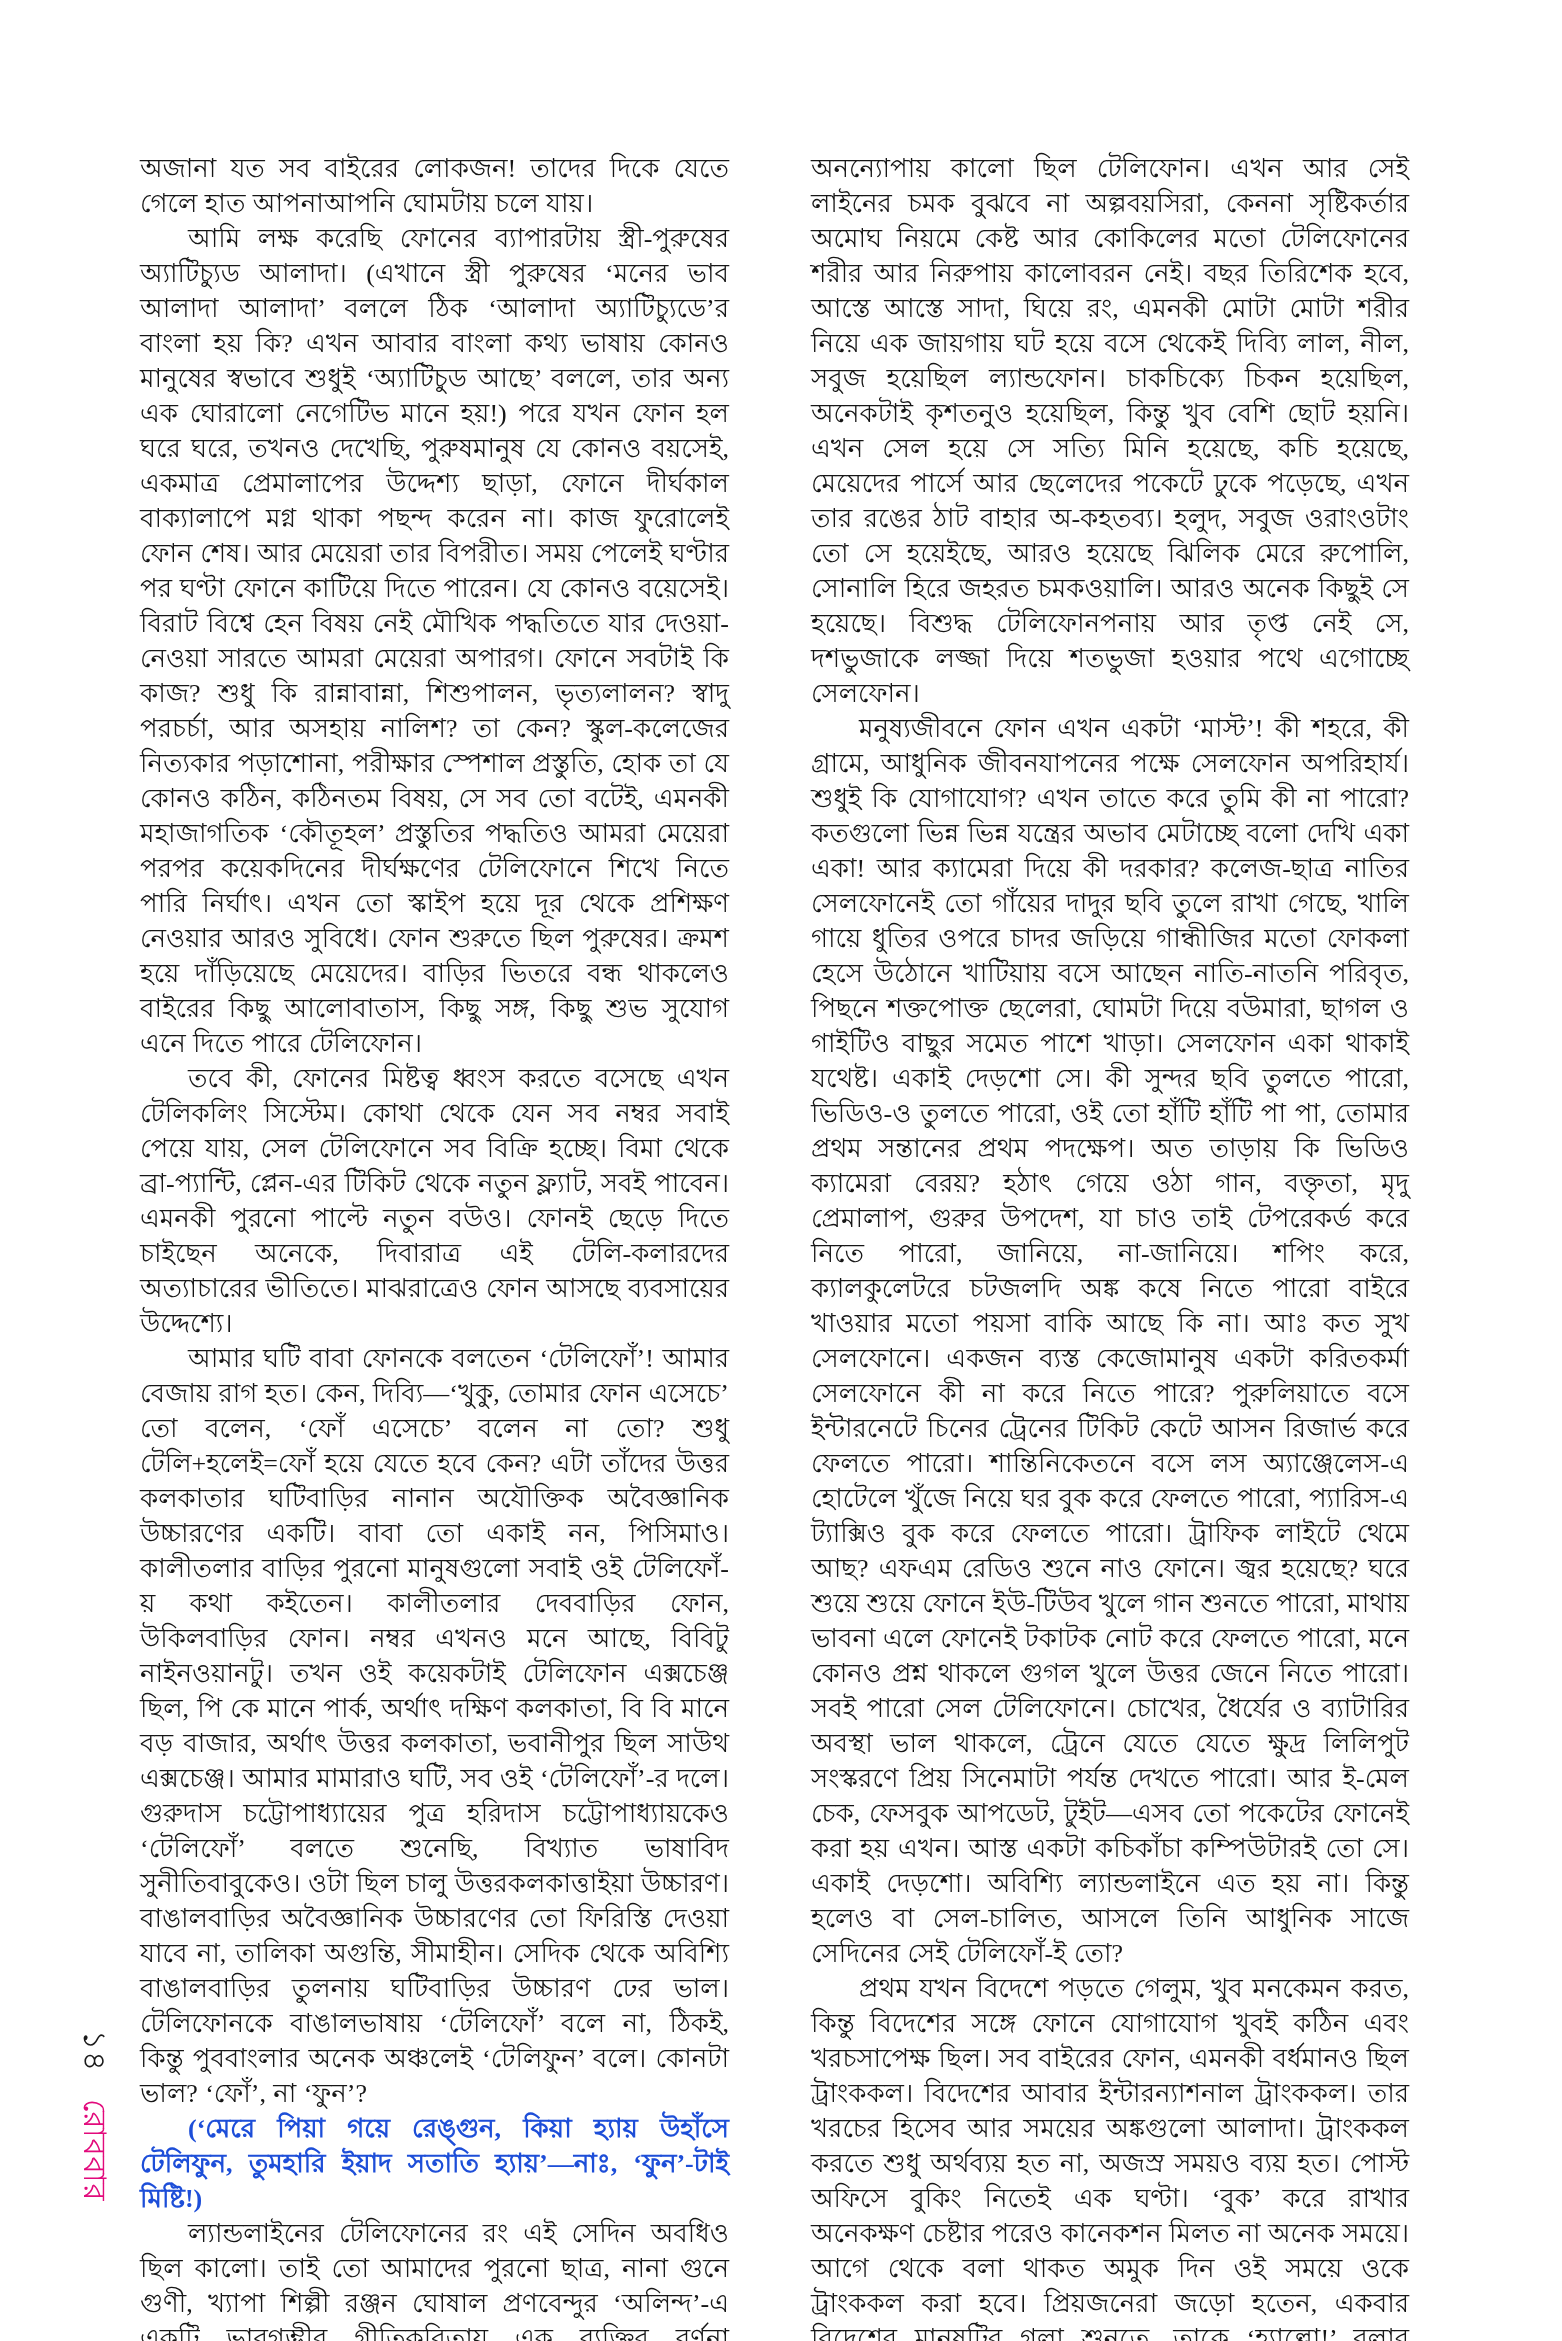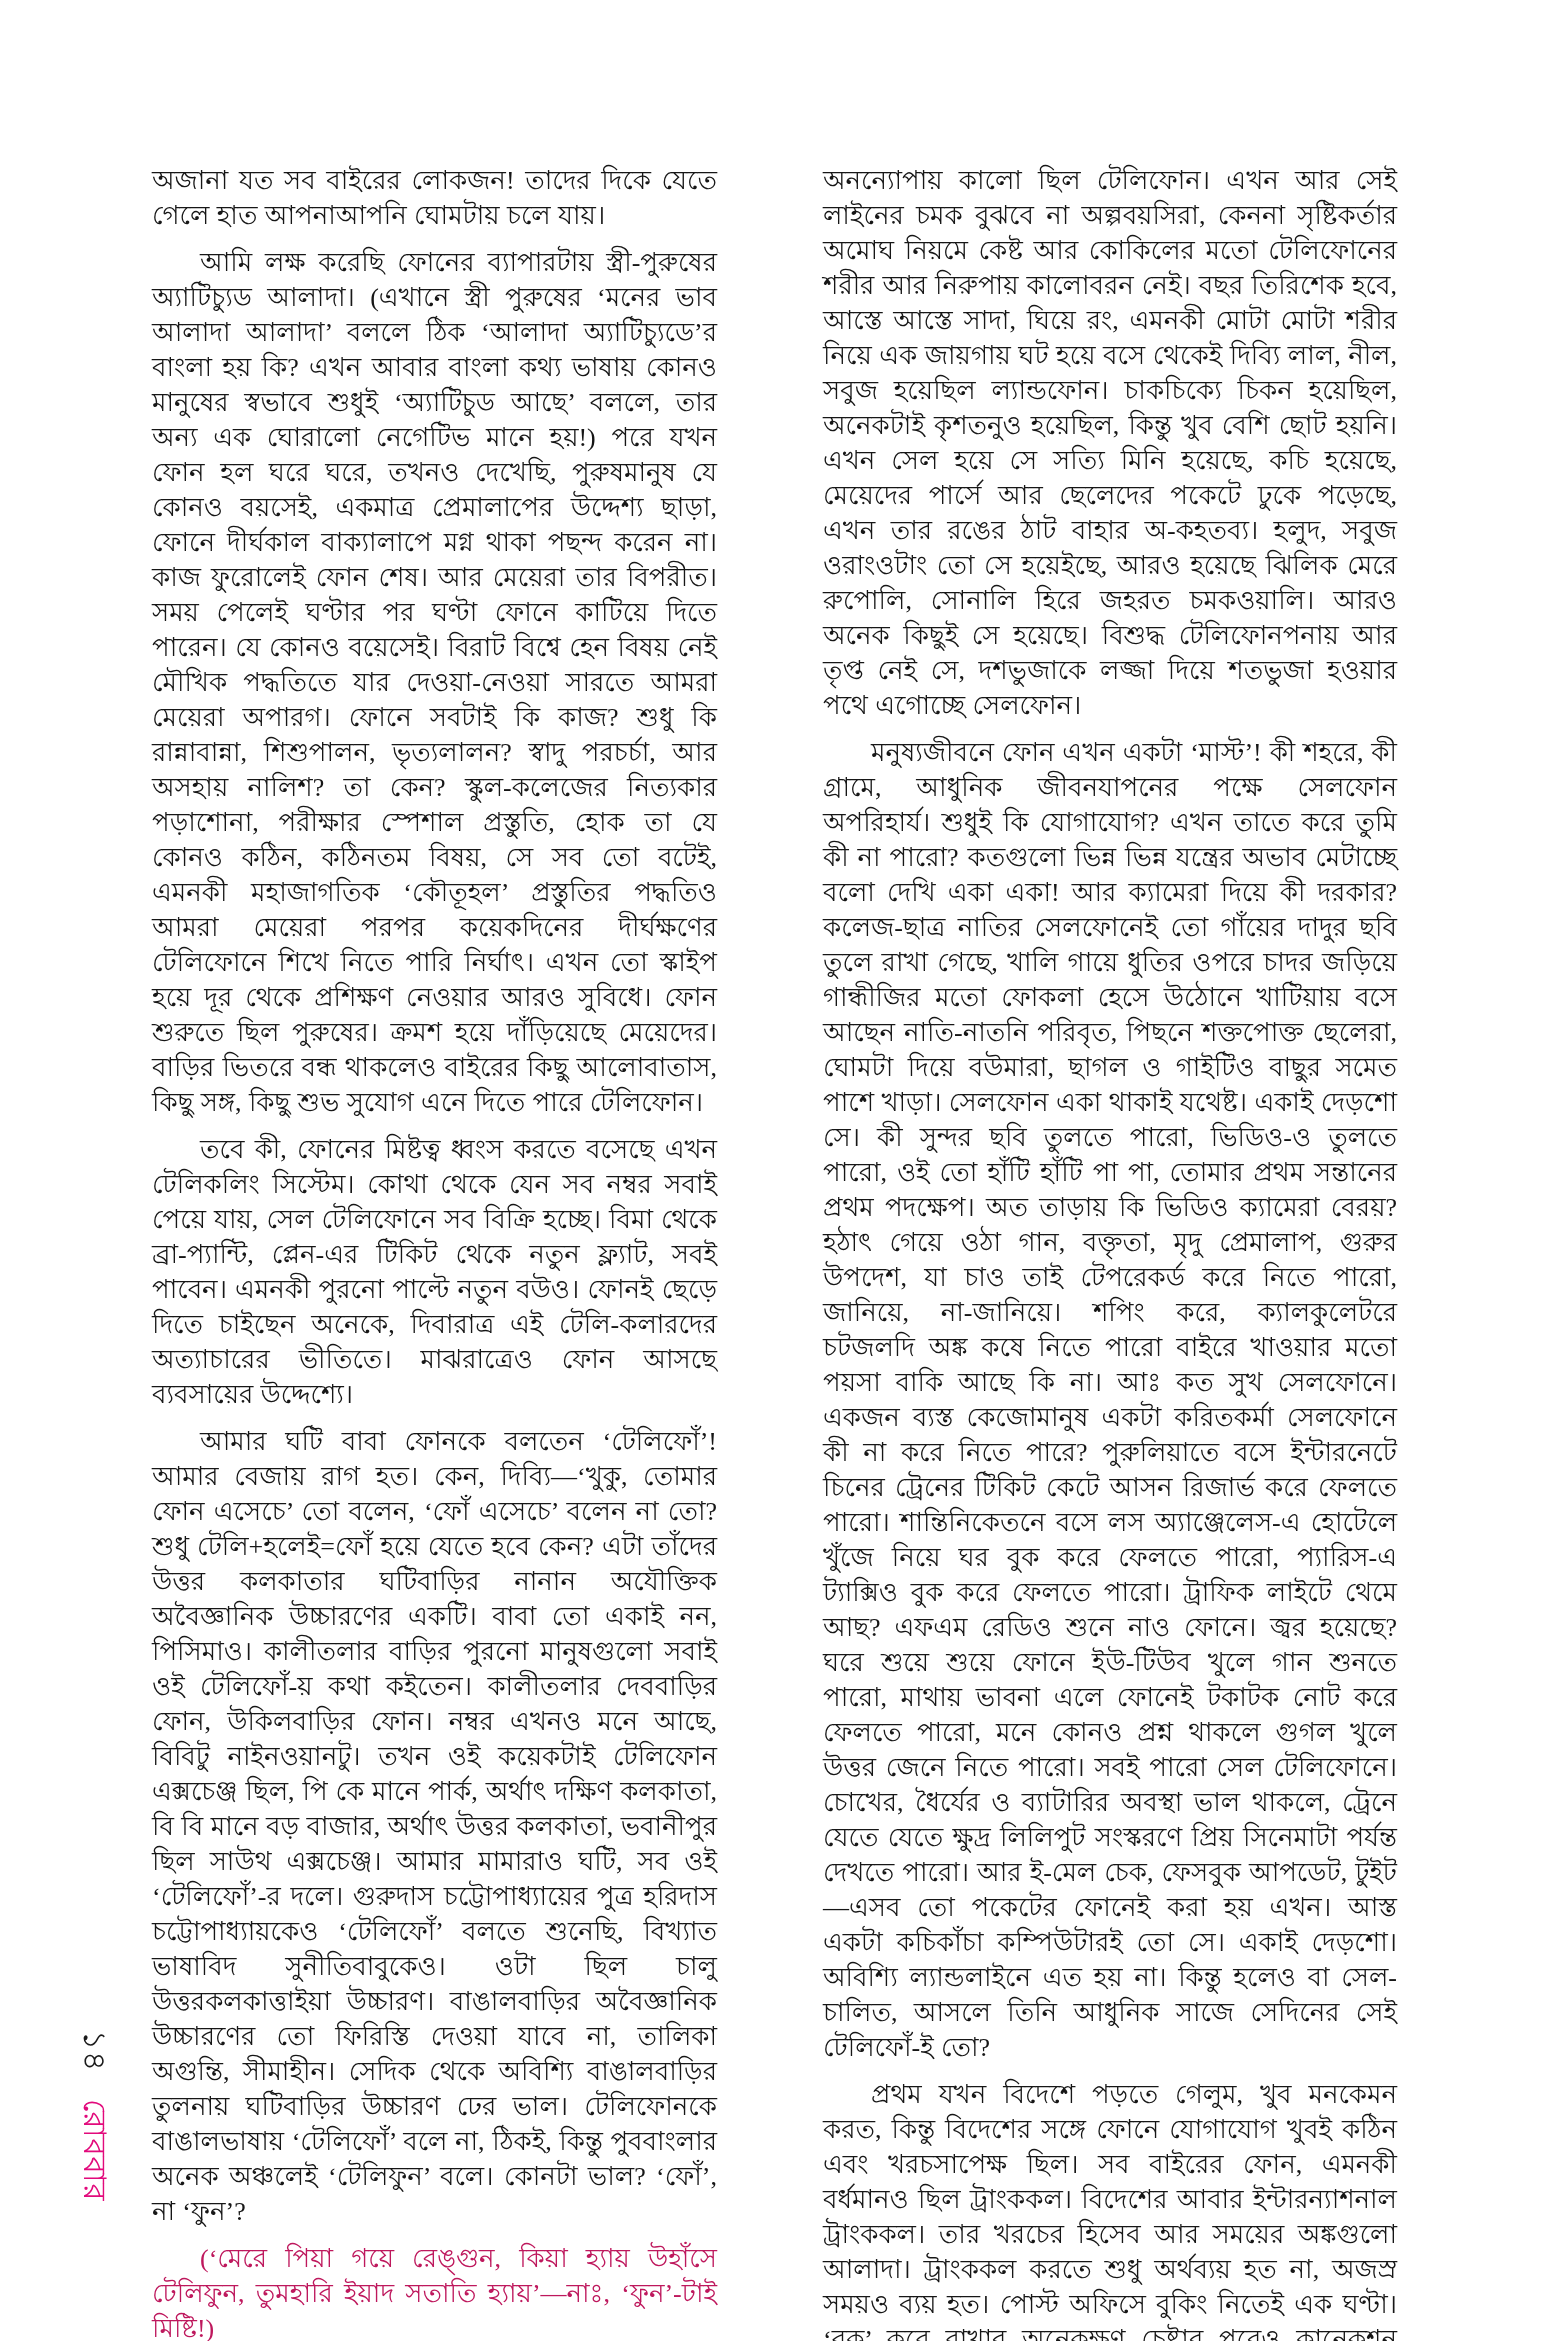--- a/index.html
+++ b/index.html
@@ -15,7 +15,7 @@
   .col-left{left:140px;width:589px;}
   .col-right{left:811px;width:598px;}
   .para{
-    margin:12px;
+    margin:0;
     font-size:26px;
     line-height:35px;
     color:#161616;

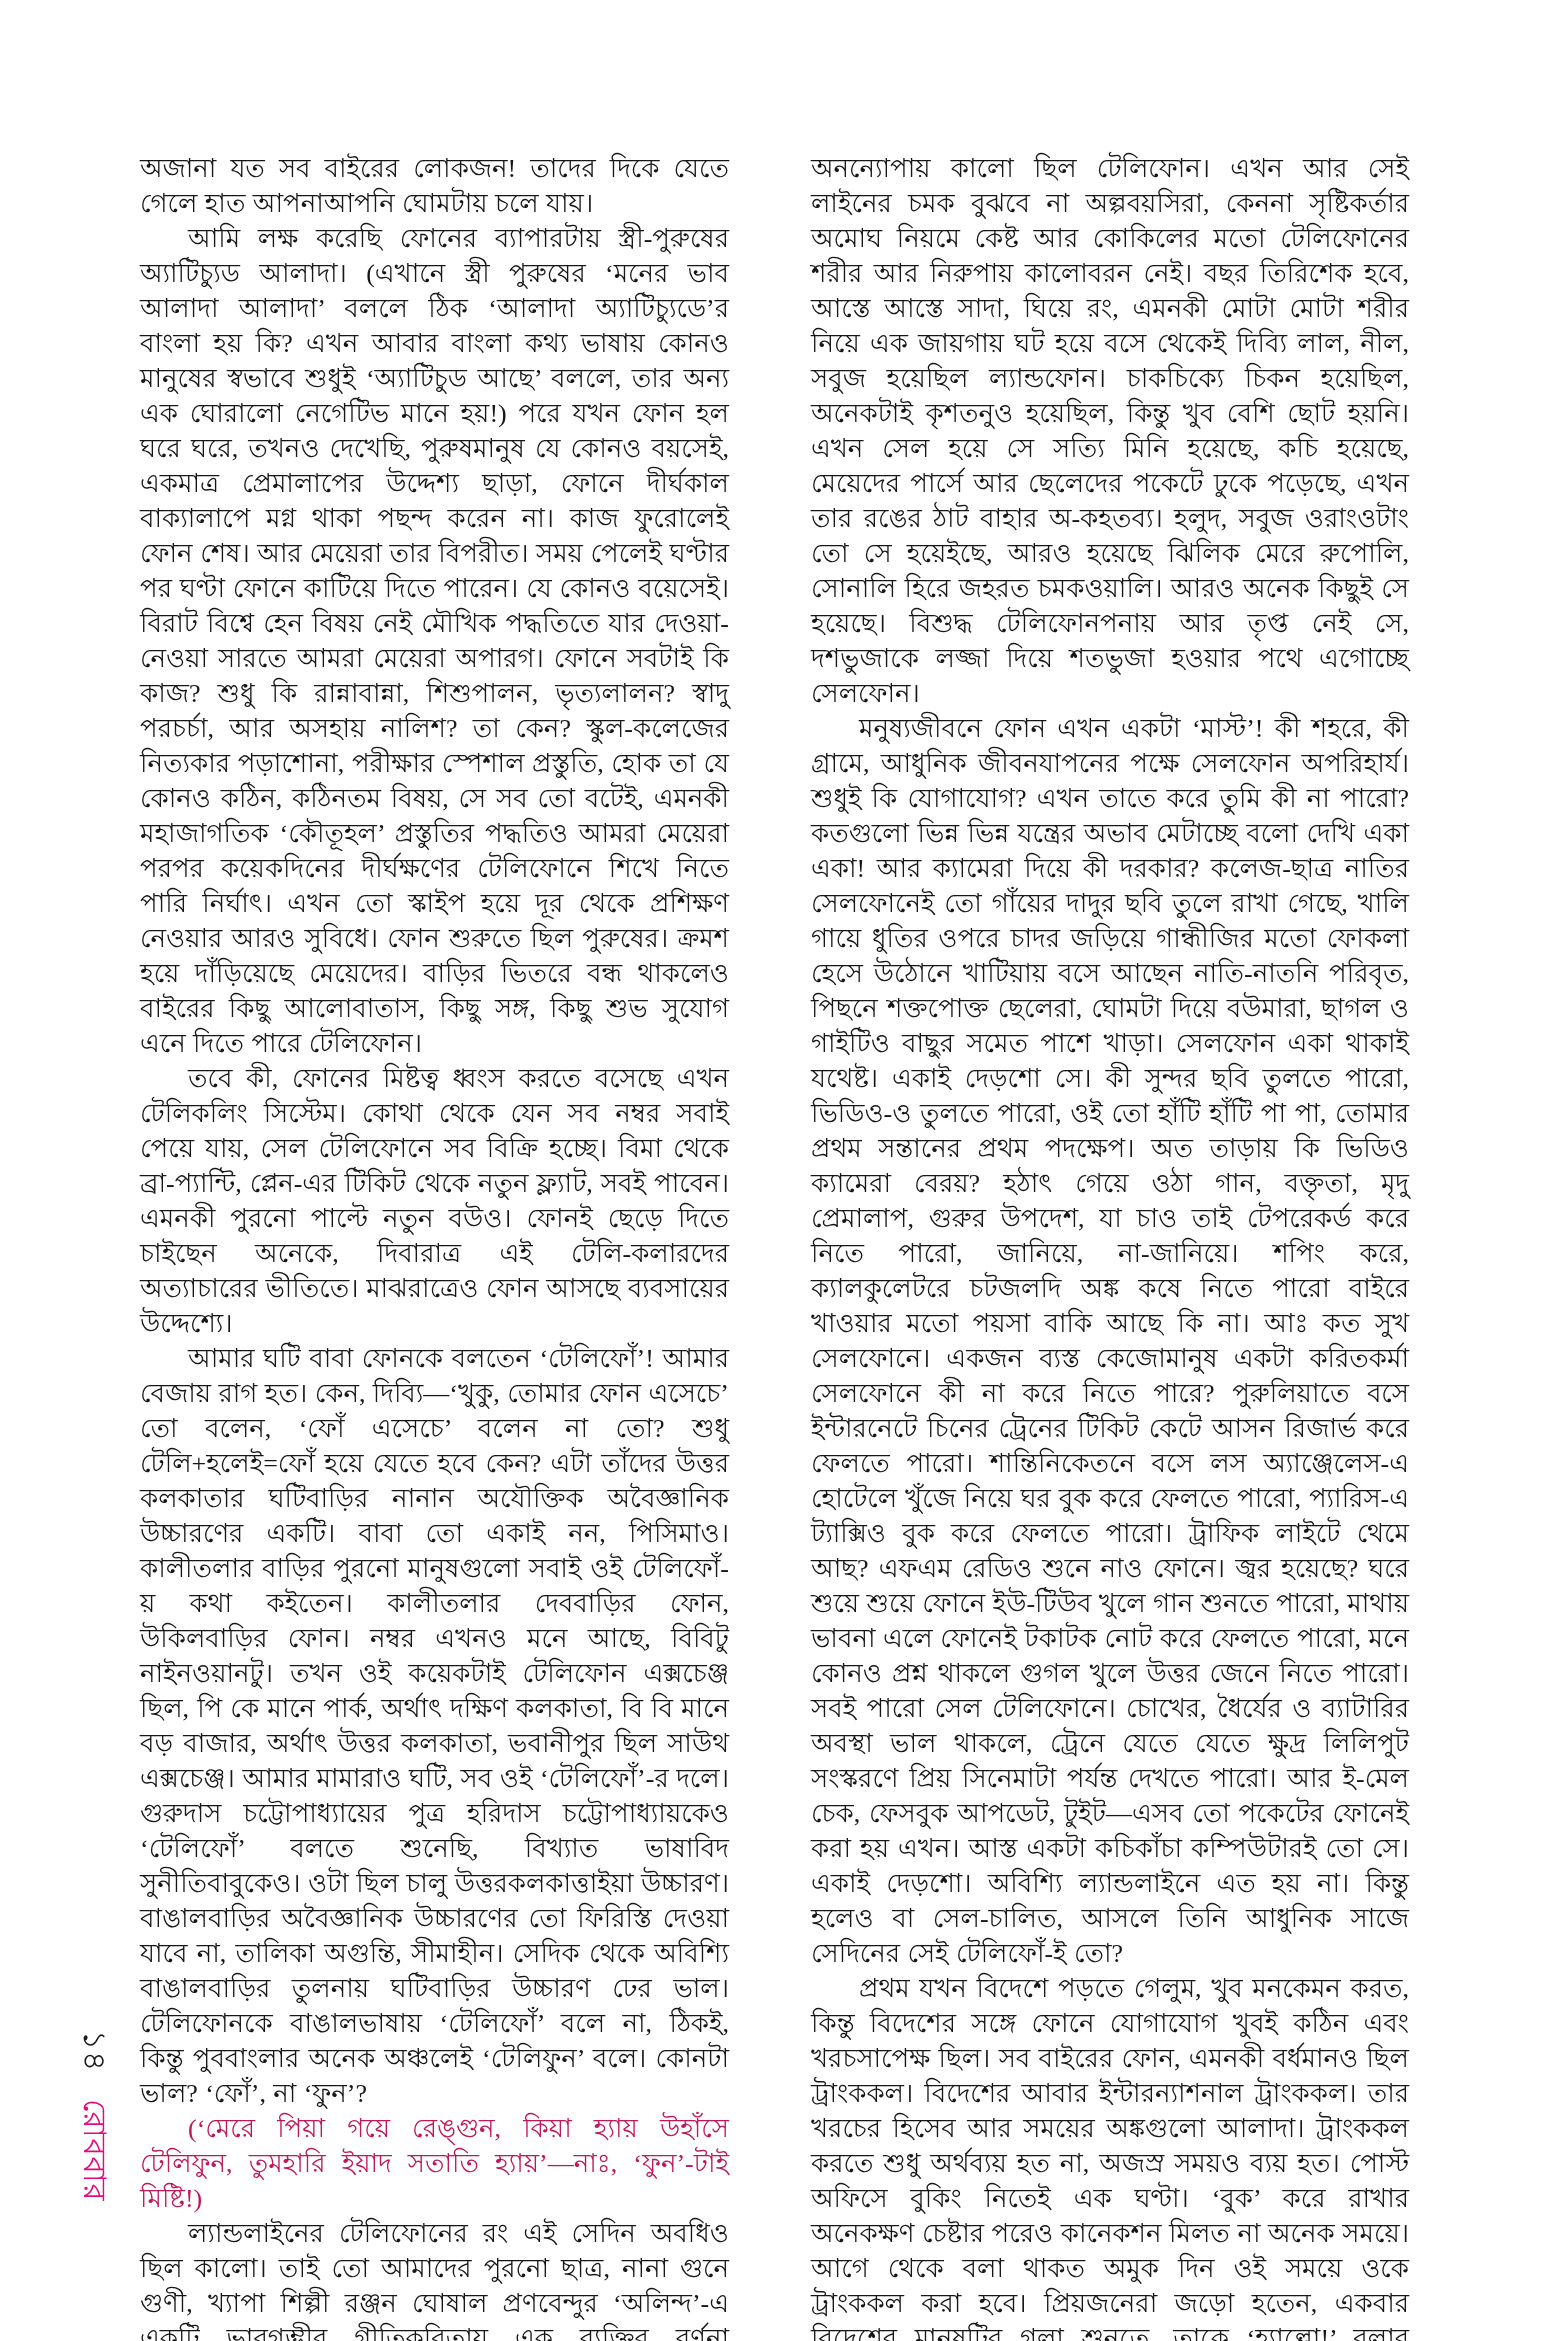--- a/index.html
+++ b/index.html
@@ -53,7 +53,7 @@
         <p class="para indent" style="color: rgb(22, 22, 22);">আমি লক্ষ করেছি ফোনের ব্যাপারটায় স্ত্রী-পুরুষের অ্যাটিচ্যুড আলাদা। (এখানে স্ত্রী পুরুষের ‘মনের ভাব আলাদা আলাদা’ বললে ঠিক ‘আলাদা অ্যাটিচ্যুডে’র বাংলা হয় কি? এখন আবার বাংলা কথ্য ভাষায় কোনও মানুষের স্বভাবে শুধুই ‘অ্যাটিচুড আছে’ বললে, তার অন্য এক ঘোরালো নেগেটিভ মানে হয়!) পরে যখন ফোন হল ঘরে ঘরে, তখনও দেখেছি, পুরুষমানুষ যে কোনও বয়সেই, একমাত্র প্রেমালাপের উদ্দেশ্য ছাড়া, ফোনে দীর্ঘকাল বাক্যালাপে মগ্ন থাকা পছন্দ করেন না। কাজ ফুরোলেই ফোন শেষ। আর মেয়েরা তার বিপরীত। সময় পেলেই ঘণ্টার পর ঘণ্টা ফোনে কাটিয়ে দিতে পারেন। যে কোনও বয়েসেই। বিরাট বিশ্বে হেন বিষয় নেই মৌখিক পদ্ধতিতে যার দেওয়া-নেওয়া সারতে আমরা মেয়েরা অপারগ। ফোনে সবটাই কি কাজ? শুধু কি রান্নাবান্না, শিশুপালন, ভৃত্যলালন? স্বাদু পরচর্চা, আর অসহায় নালিশ? তা কেন? স্কুল-কলেজের নিত্যকার পড়াশোনা, পরীক্ষার স্পেশাল প্রস্তুতি, হোক তা যে কোনও কঠিন, কঠিনতম বিষয়, সে সব তো বটেই, এমনকী মহাজাগতিক ‘কৌতূহল’ প্রস্তুতির পদ্ধতিও আমরা মেয়েরা পরপর কয়েকদিনের দীর্ঘক্ষণের টেলিফোনে শিখে নিতে পারি নির্ঘাৎ। এখন তো স্কাইপ হয়ে দূর থেকে প্রশিক্ষণ নেওয়ার আরও সুবিধে। ফোন শুরুতে ছিল পুরুষের। ক্রমশ হয়ে দাঁড়িয়েছে মেয়েদের। বাড়ির ভিতরে বন্ধ থাকলেও বাইরের কিছু আলোবাতাস, কিছু সঙ্গ, কিছু শুভ সুযোগ এনে দিতে পারে টেলিফোন।</p>
         <p class="para indent" style="color: rgb(22, 22, 22);">তবে কী, ফোনের মিষ্টত্ব ধ্বংস করতে বসেছে এখন টেলিকলিং সিস্টেম। কোথা থেকে যেন সব নম্বর সবাই পেয়ে যায়, সেল টেলিফোনে সব বিক্রি হচ্ছে। বিমা থেকে ব্রা-প্যান্টি, প্লেন-এর টিকিট থেকে নতুন ফ্ল্যাট, সবই পাবেন। এমনকী পুরনো পাল্টে নতুন বউও। ফোনই ছেড়ে দিতে চাইছেন অনেকে, দিবারাত্র এই টেলি-কলারদের অত্যাচারের ভীতিতে। মাঝরাত্রেও ফোন আসছে ব্যবসায়ের উদ্দেশ্যে।</p>
         <p class="para indent" style="color: rgb(22, 22, 22);">আমার ঘটি বাবা ফোনকে বলতেন ‘টেলিফোঁ’! আমার বেজায় রাগ হত। কেন, দিব্যি—‘খুকু, তোমার ফোন এসেচে’ তো বলেন, ‘ফোঁ এসেচে’ বলেন না তো? শুধু টেলি+হলেই=ফোঁ হয়ে যেতে হবে কেন? এটা তাঁদের উত্তর কলকাতার ঘটিবাড়ির নানান অযৌক্তিক অবৈজ্ঞানিক উচ্চারণের একটি। বাবা তো একাই নন, পিসিমাও। কালীতলার বাড়ির পুরনো মানুষগুলো সবাই ওই টেলিফোঁ-য় কথা কইতেন। কালীতলার দেববাড়ির ফোন, উকিলবাড়ির ফোন। নম্বর এখনও মনে আছে, বিবিটু নাইনওয়ানটু। তখন ওই কয়েকটাই টেলিফোন এক্সচেঞ্জ ছিল, পি কে মানে পার্ক, অর্থাৎ দক্ষিণ কলকাতা, বি বি মানে বড় বাজার, অর্থাৎ উত্তর কলকাতা, ভবানীপুর ছিল সাউথ এক্সচেঞ্জ। আমার মামারাও ঘটি, সব ওই ‘টেলিফোঁ’-র দলে। গুরুদাস চট্টোপাধ্যায়ের পুত্র হরিদাস চট্টোপাধ্যায়কেও ‘টেলিফোঁ’ বলতে শুনেছি, বিখ্যাত ভাষাবিদ সুনীতিবাবুকেও। ওটা ছিল চালু উত্তরকলকাত্তাইয়া উচ্চারণ। বাঙালবাড়ির অবৈজ্ঞানিক উচ্চারণের তো ফিরিস্তি দেওয়া যাবে না, তালিকা অগুন্তি, সীমাহীন। সেদিক থেকে অবিশ্যি বাঙালবাড়ির তুলনায় ঘটিবাড়ির উচ্চারণ ঢের ভাল। টেলিফোনকে বাঙালভাষায় ‘টেলিফোঁ’ বলে না, ঠিকই, কিন্তু পুববাংলার অনেক অঞ্চলেই ‘টেলিফুন’ বলে। কোনটা ভাল? ‘ফোঁ’, না ‘ফুন’?</p>
-        <p class="para indent" style="color: #be185d;">(‘মেরে পিয়া গয়ে রেঙ্গুন, কিয়া হ্যায় উহাঁসে টেলিফুন, তুমহারি ইয়াদ সতাতি হ্যায়’—নাঃ, ‘ফুন’-টাই মিষ্টি!)</p>
+        <p class="para indent" style="color: #1d4ed8; font-weight: bold;">(‘মেরে পিয়া গয়ে রেঙ্গুন, কিয়া হ্যায় উহাঁসে টেলিফুন, তুমহারি ইয়াদ সতাতি হ্যায়’—নাঃ, ‘ফুন’-টাই মিষ্টি!)</p>
         <p class="para indent" style="color: rgb(22, 22, 22);">ল্যান্ডলাইনের টেলিফোনের রং এই সেদিন অবধিও ছিল কালো। তাই তো আমাদের পুরনো ছাত্র, নানা গুনে গুণী, খ্যাপা শিল্পী রঞ্জন ঘোষাল প্রণবেন্দুর ‘অলিন্দ’-এ একটি ভাবগম্ভীর গীতিকবিতায় এক ব্যক্তির বর্ণনা দিয়েছিলেন, ‘টেলিফোনের মতো কালো’ বলে। তখন তার অর্থ প্রকট ছিল। কাকের মতেই</p>
       </section>
     <section class="col col-right">

